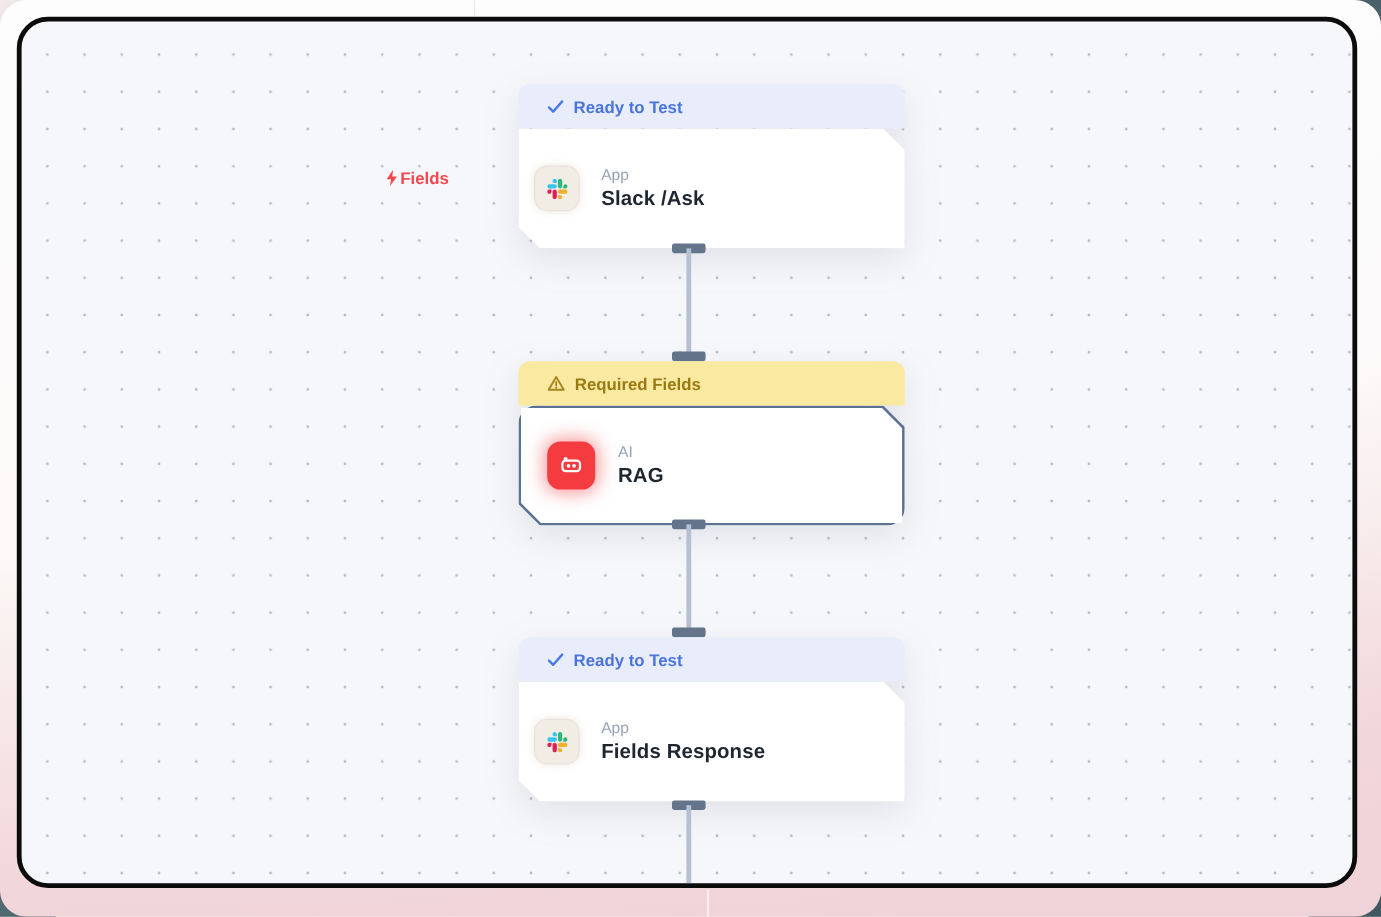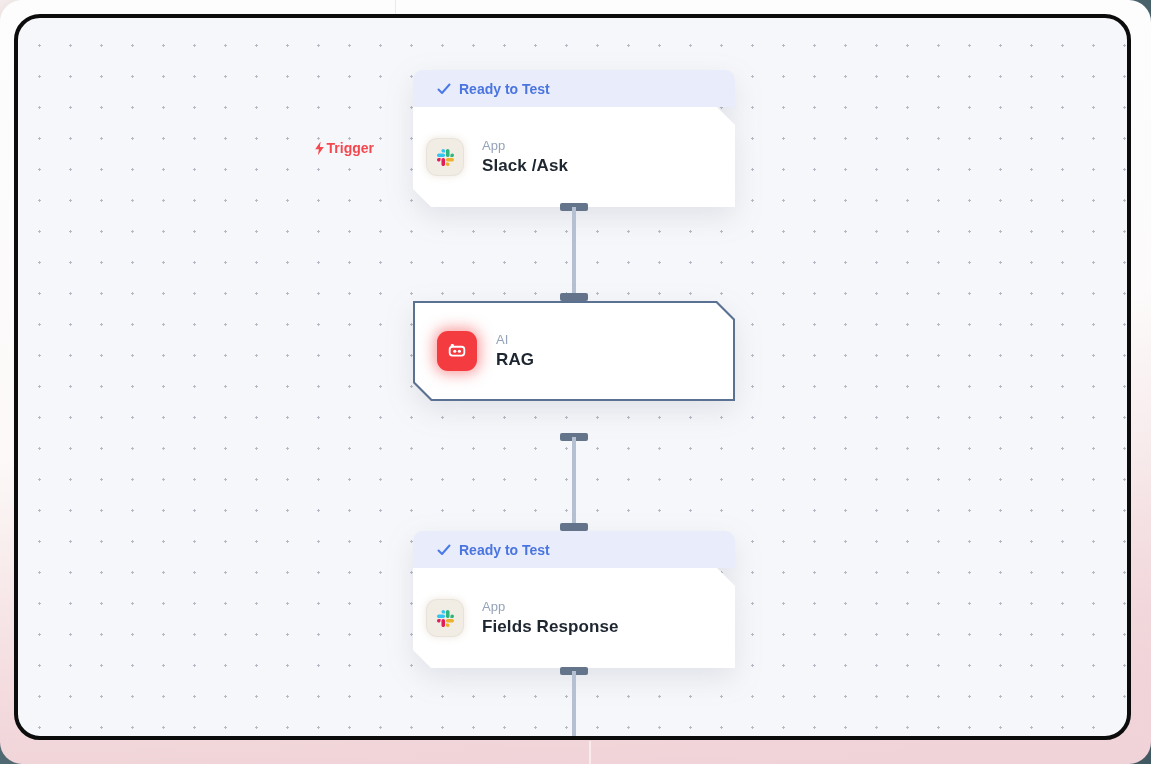--- a/index.html
+++ b/index.html
@@ -50,7 +50,7 @@
   .trigger-label svg { flex:0 0 auto; }
   
   .node {
-    position:absolute; left:395px; width:322px;
+    position:absolute; left:414px; width:322px;
     filter: drop-shadow(0 10px 14px rgba(90,104,128,0.14));
   }
   .node-status {

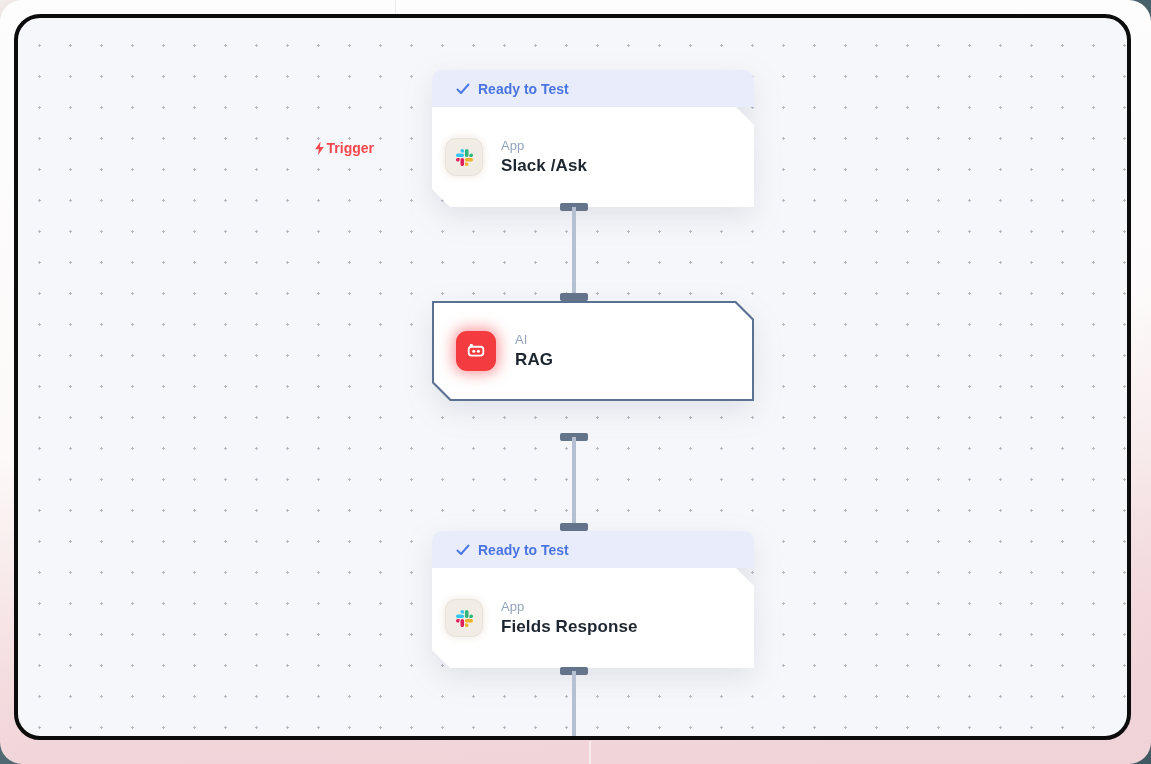--- a/index.html
+++ b/index.html
@@ -108,7 +108,7 @@
     <svg width="13" height="15" viewBox="0 0 13 15">
       <path d="M7.6 0.5 L2.2 8.3 L5.9 8.3 L4.9 14.3 L10.8 6.0 L6.9 6.0 Z" fill="#f4474e"></path>
     </svg>
-    <span>Trigger</span>
+    <span>Fields</span>
   </div>
 
   <div class="node" style="top:52px;">

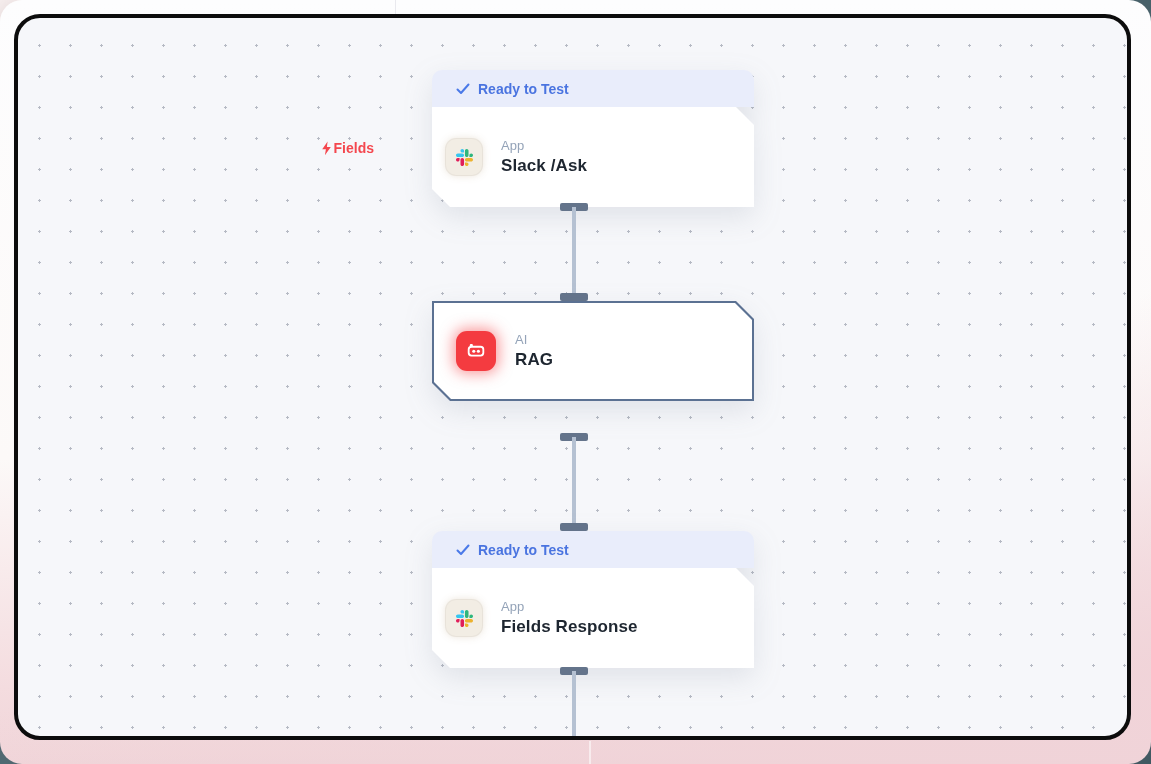--- a/index.html
+++ b/index.html
@@ -141,6 +141,14 @@
   </div>
 
   <div class="node" style="top:283px;">
+    <div class="node-status warning">
+      <svg width="15" height="13" viewBox="0 0 15 13">
+        <path d="M7.5 1.2 L13.8 11.8 L1.2 11.8 Z" fill="none" stroke="#a8851d" stroke-width="1.6" stroke-linejoin="round"></path>
+        <path d="M7.5 5.2 L7.5 8.2" stroke="#a8851d" stroke-width="1.5" stroke-linecap="round"></path>
+        <circle cx="7.5" cy="10" r="0.9" fill="#a8851d"></circle>
+      </svg>
+      <span>Required Fields</span>
+    </div>
     <div class="node-body outlined">
       <div class="body-inner">
         <div class="app-icon ai">

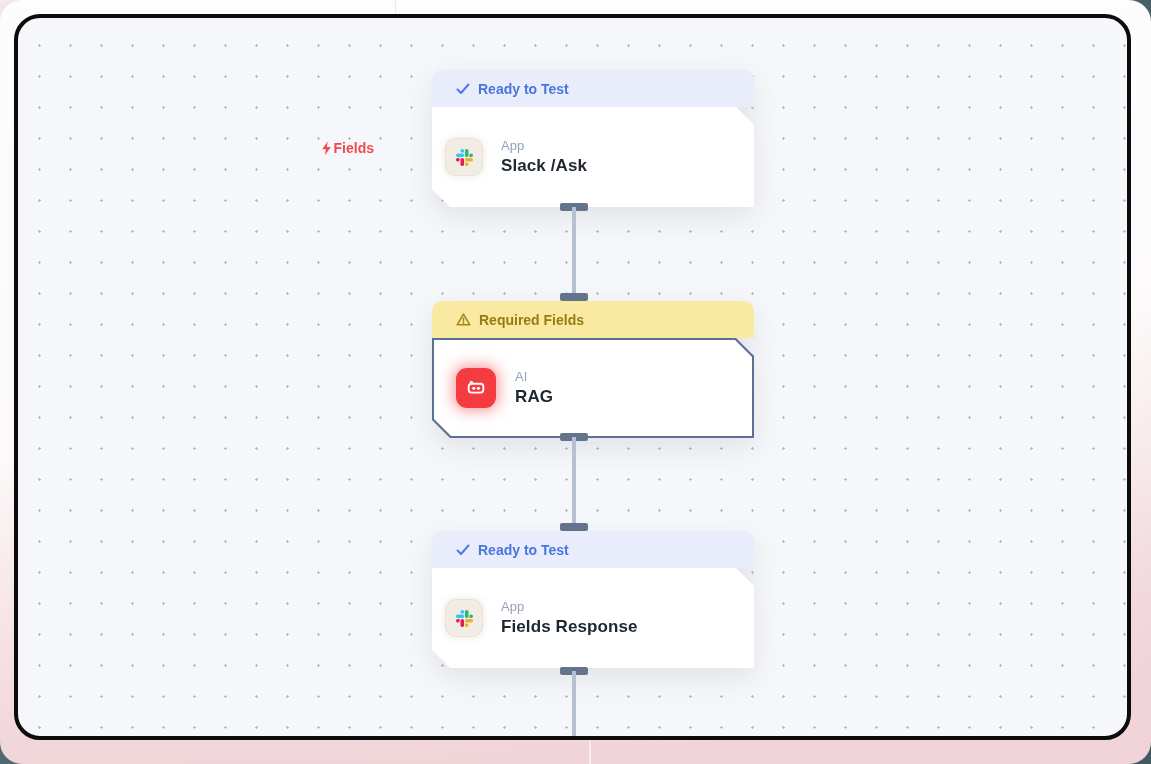--- a/index.html
+++ b/index.html
@@ -65,7 +65,7 @@
     clip-path: polygon(0 0, calc(100% - 18px) 0, 100% 18px, 100% 100%, 18px 100%, 0 calc(100% - 18px));
     display:flex; align-items:center; gap:19px; padding-left:14px;
   }
-  .node-body.outlined { background:#5b7192; padding:1px; display:block; }
+  .node-body.outlined { background:#5b7192; padding:1px; display:block;border-radius:15px; }
   .node-body.outlined .body-inner {
     position:absolute; inset:2px; background:#ffffff;
     clip-path: polygon(0 0, calc(100% - 17px) 0, 100% 17px, 100% 100%, 17px 100%, 0 calc(100% - 17px));

